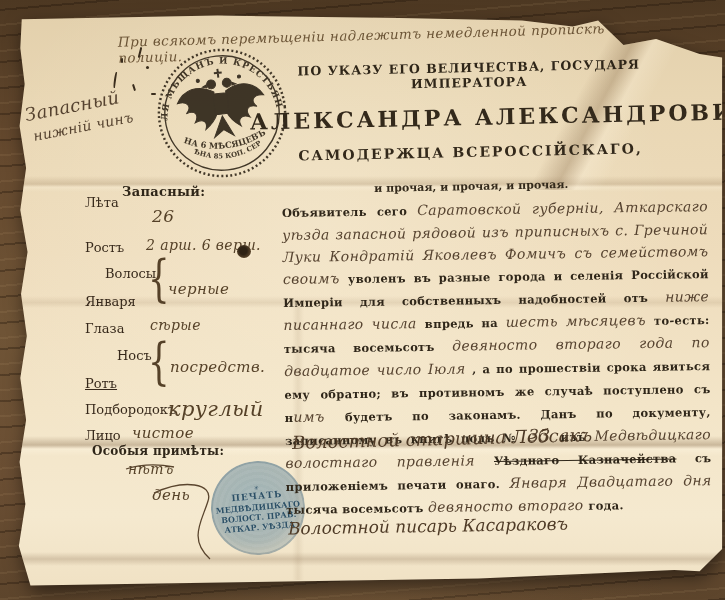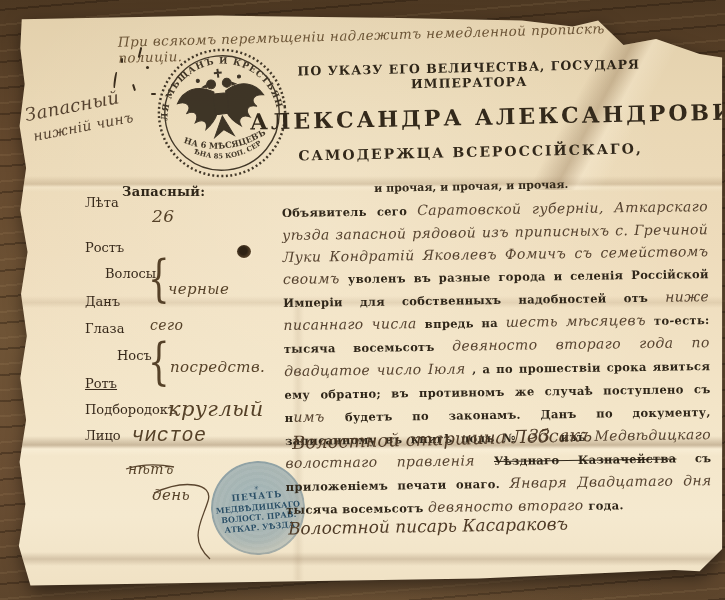--- a/index.html
+++ b/index.html
@@ -127,6 +127,7 @@
       <div class="abs hand hval" style="left:152px;top:206px;font-size:17px;">26</div>
 
       <div class="abs lbl" style="left:85px;top:240px;">Ростъ</div>
+      <div class="abs hand hval" style="left:146px;top:237px;">2 арш. 6 верш.</div>
 
       <div class="abs lbl" style="left:85px;top:266px;margin-left:20px;">Волосы</div>
       <div class="abs lbl" style="left:85px;top:294px;">Данъ</div>

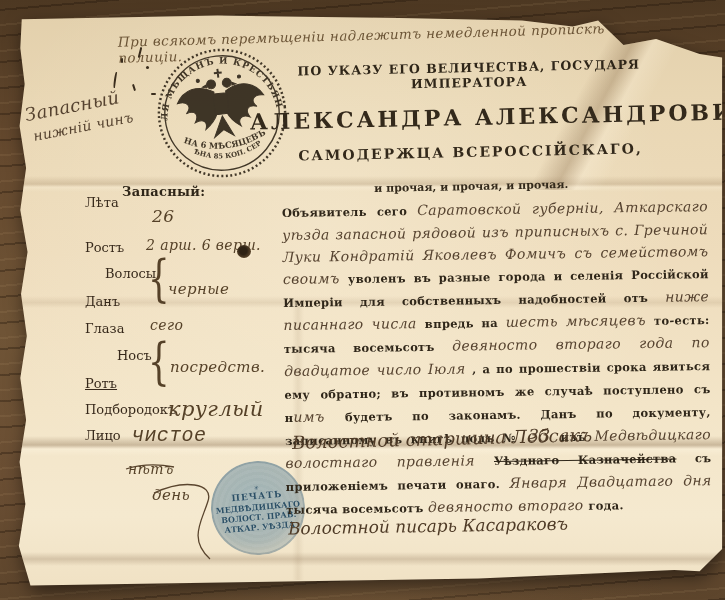--- a/index.html
+++ b/index.html
@@ -130,7 +130,7 @@
       <div class="abs hand hval" style="left:146px;top:237px;">2 арш. 6 верш.</div>
 
       <div class="abs lbl" style="left:85px;top:266px;margin-left:20px;">Волосы</div>
-      <div class="abs lbl" style="left:85px;top:294px;">Данъ</div>
+      <div class="abs lbl" style="left:85px;top:294px;">Января</div>
       <div class="abs brace" style="left:148px;top:258px;">{</div>
       <div class="abs hand hval" style="left:168px;top:280px;font-size:15px;">черные</div>
 

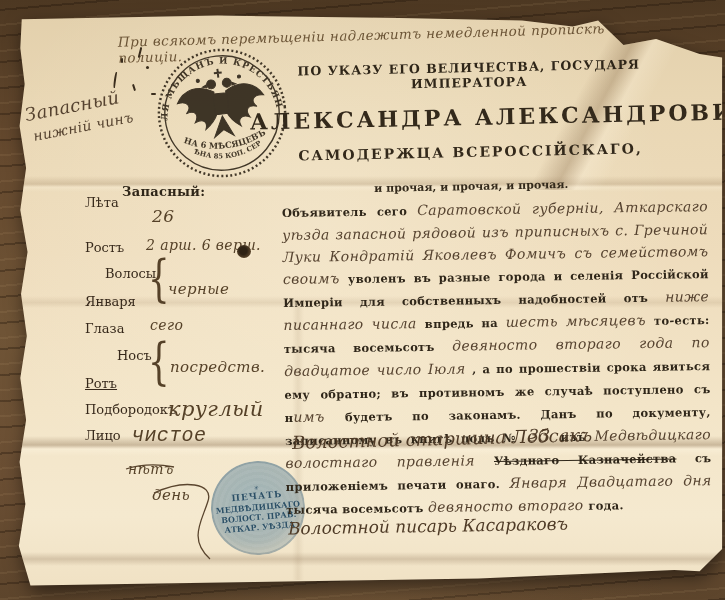--- a/index.html
+++ b/index.html
@@ -135,7 +135,7 @@
       <div class="abs hand hval" style="left:168px;top:280px;font-size:15px;">черные</div>
 
       <div class="abs lbl" style="left:85px;top:321px;">Глаза</div>
-      <div class="abs hand hval" style="left:150px;top:317px;">сего</div>
+      <div class="abs hand hval" style="left:150px;top:317px;">сѣрые</div>
 
       <div class="abs lbl" style="left:85px;top:348px;margin-left:32px;">Носъ</div>
       <div class="abs lbl" style="left:85px;top:376px;text-decoration:underline;">Ротъ</div>

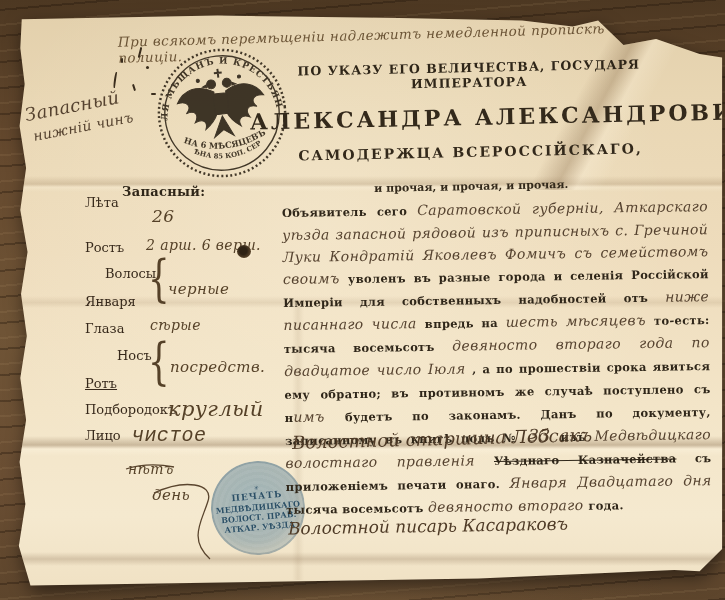--- a/index.html
+++ b/index.html
@@ -146,7 +146,7 @@
       <div class="abs hand hval" style="left:168px;top:397px;font-size:21px;">круглый</div>
 
       <div class="abs lbl" style="left:85px;top:428px;">Лицо</div>
-      <div class="abs hand hval" style="left:132px;top:424px;font-size:20px;font-family:Liberation Mono, monospace;">чистое</div>
+      <div class="abs hand hval" style="left:132px;top:424px;font-size:15px;">чистое</div>
 
       <div class="abs hand hval" style="left:128px;top:461px;">нѣтъ</div>
       <div class="abs hand hval" style="left:152px;top:486px;font-size:15px;">день</div>

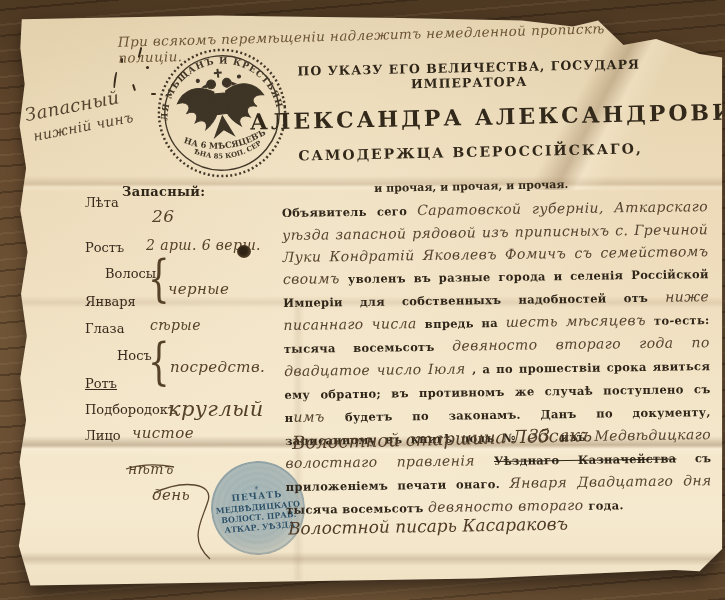--- a/index.html
+++ b/index.html
@@ -148,6 +148,7 @@
       <div class="abs lbl" style="left:85px;top:428px;">Лицо</div>
       <div class="abs hand hval" style="left:132px;top:424px;font-size:15px;">чистое</div>
 
+      <div class="abs print" style="left:92px;top:444px;font-size:12px;">Особыя примѣты:</div>
       <div class="abs hand hval" style="left:128px;top:461px;">нѣтъ</div>
       <div class="abs hand hval" style="left:152px;top:486px;font-size:15px;">день</div>
 

